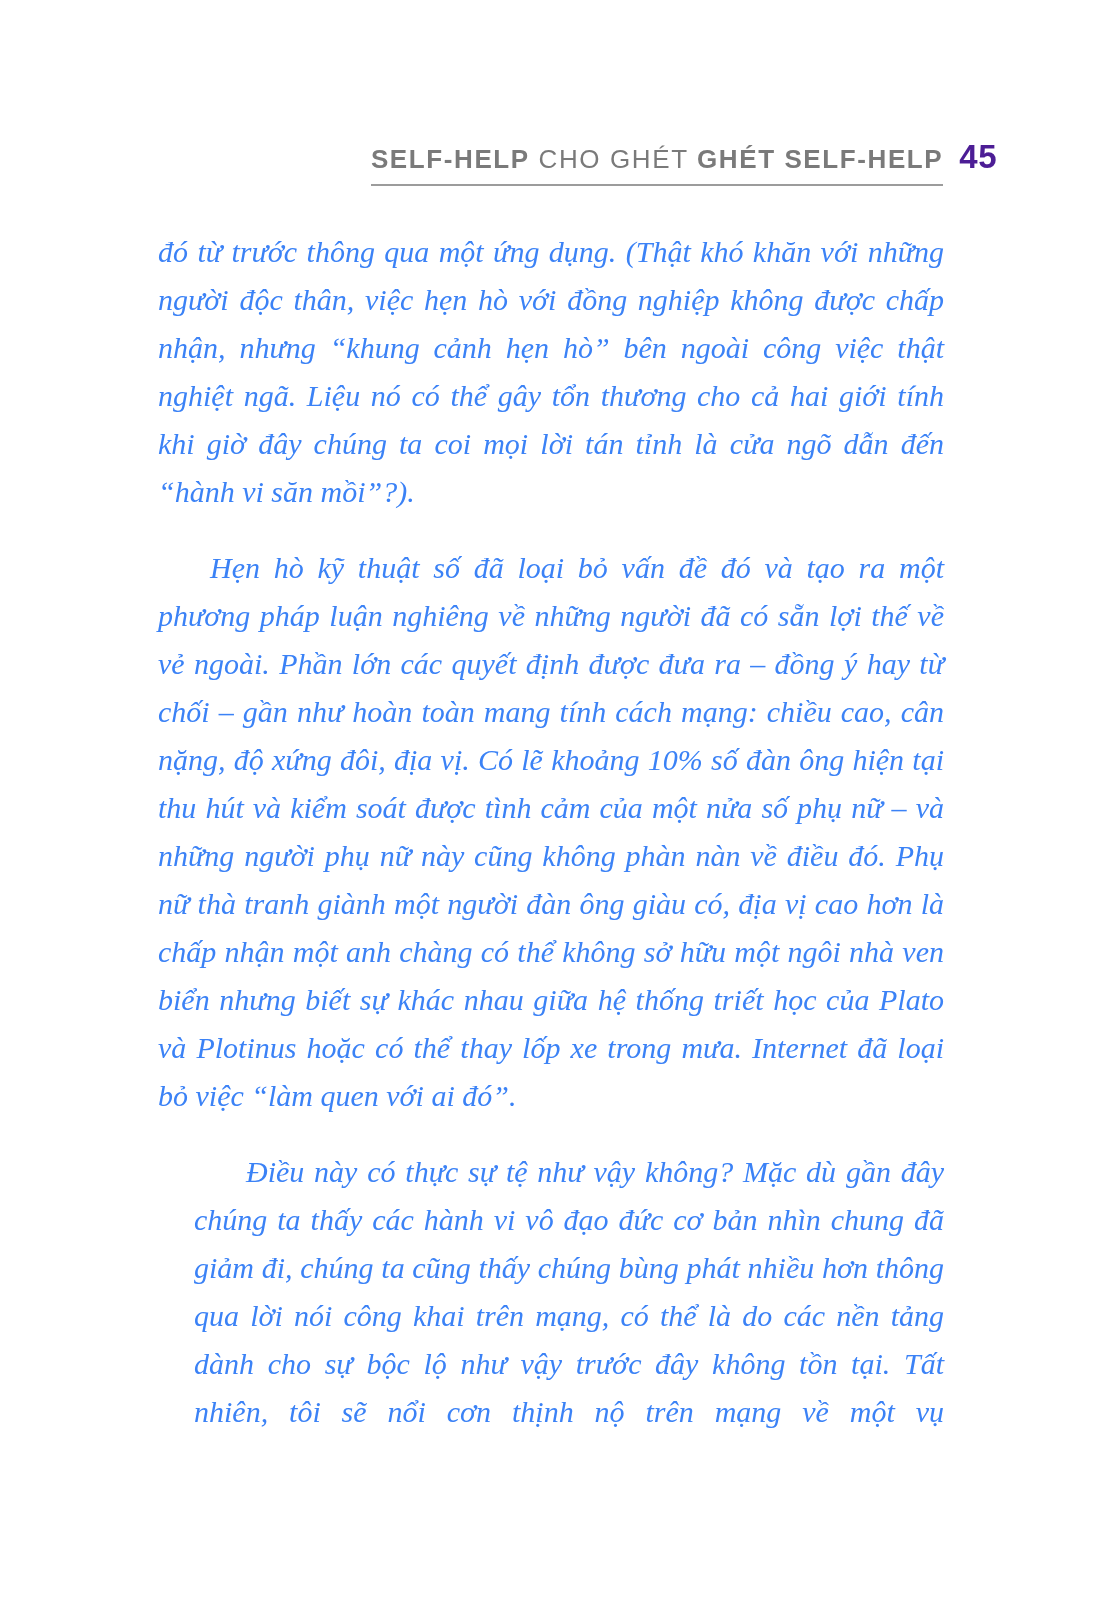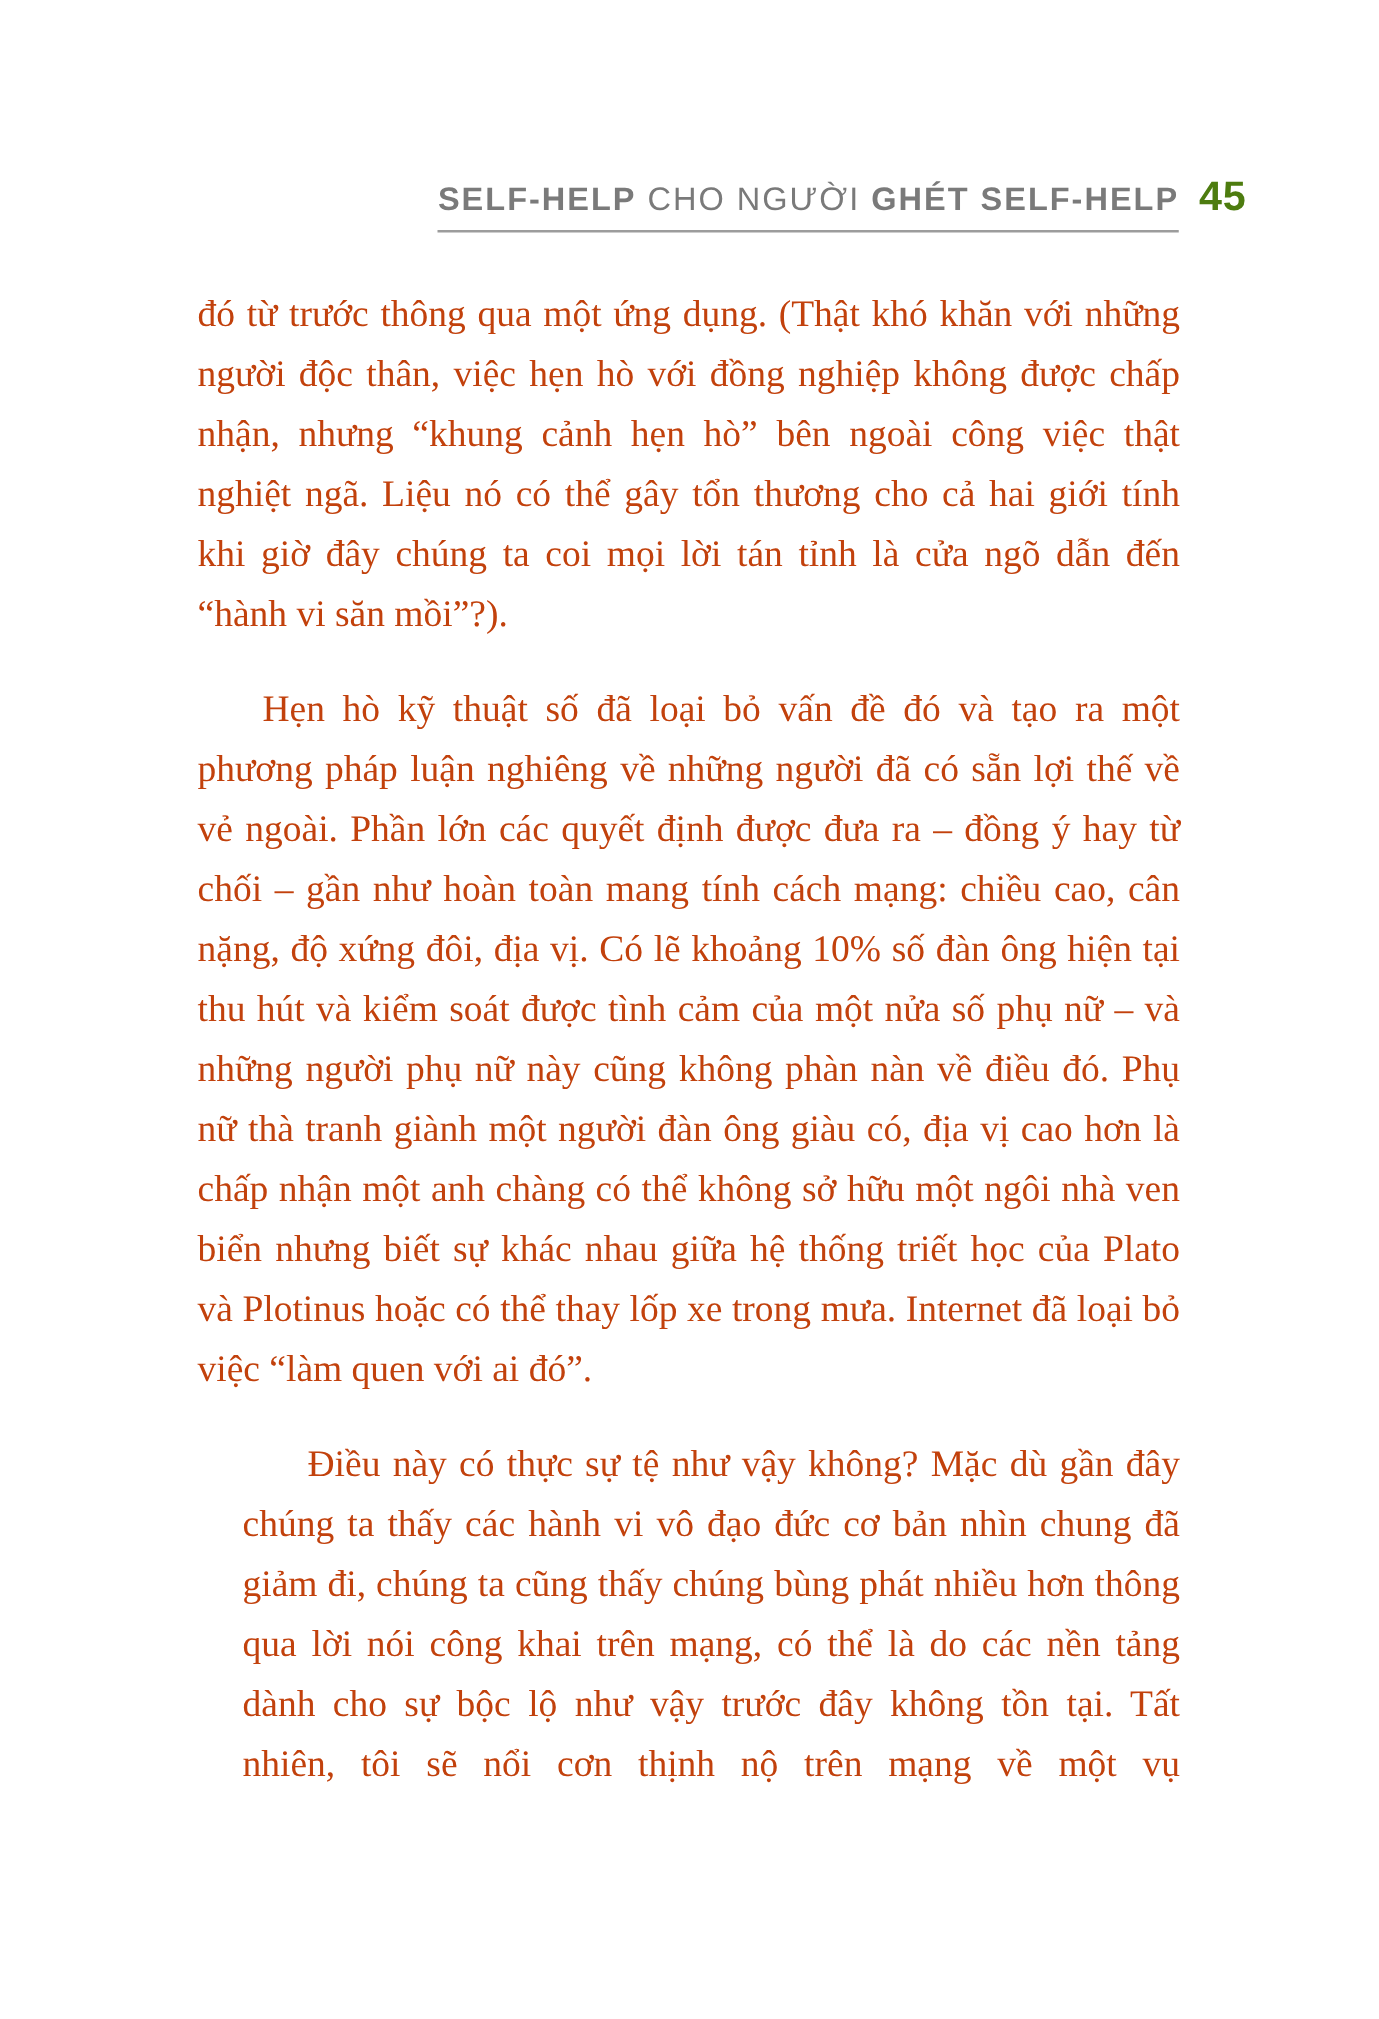--- a/index.html
+++ b/index.html
@@ -61,7 +61,7 @@
 
 <div class="page" style="background: rgb(255, 255, 255);">
   <div class="running-header">
-    <div class="header-title" id="header-title" style="color: rgb(122, 122, 122); border-bottom-color: rgb(156, 156, 156);"><span class="seg-bold">SELF-HELP</span><span class="seg"> CHO NGƯỜI </span><span class="seg-bold">GHÉT SELF-HELP</span></div>
+    <div class="header-title" id="header-title" style="color: rgb(122, 122, 122); border-bottom-color: rgb(156, 156, 156);"><span class="seg-bold">SELF-HELP</span><span class="seg"> CHO GHÉT </span><span class="seg-bold">GHÉT SELF-HELP</span></div>
     <div class="page-number" id="page-number" style="color: #4d7c0f;">45</div>
   </div>
   <div class="body-text" id="body-text" style="color: #c2410c;">

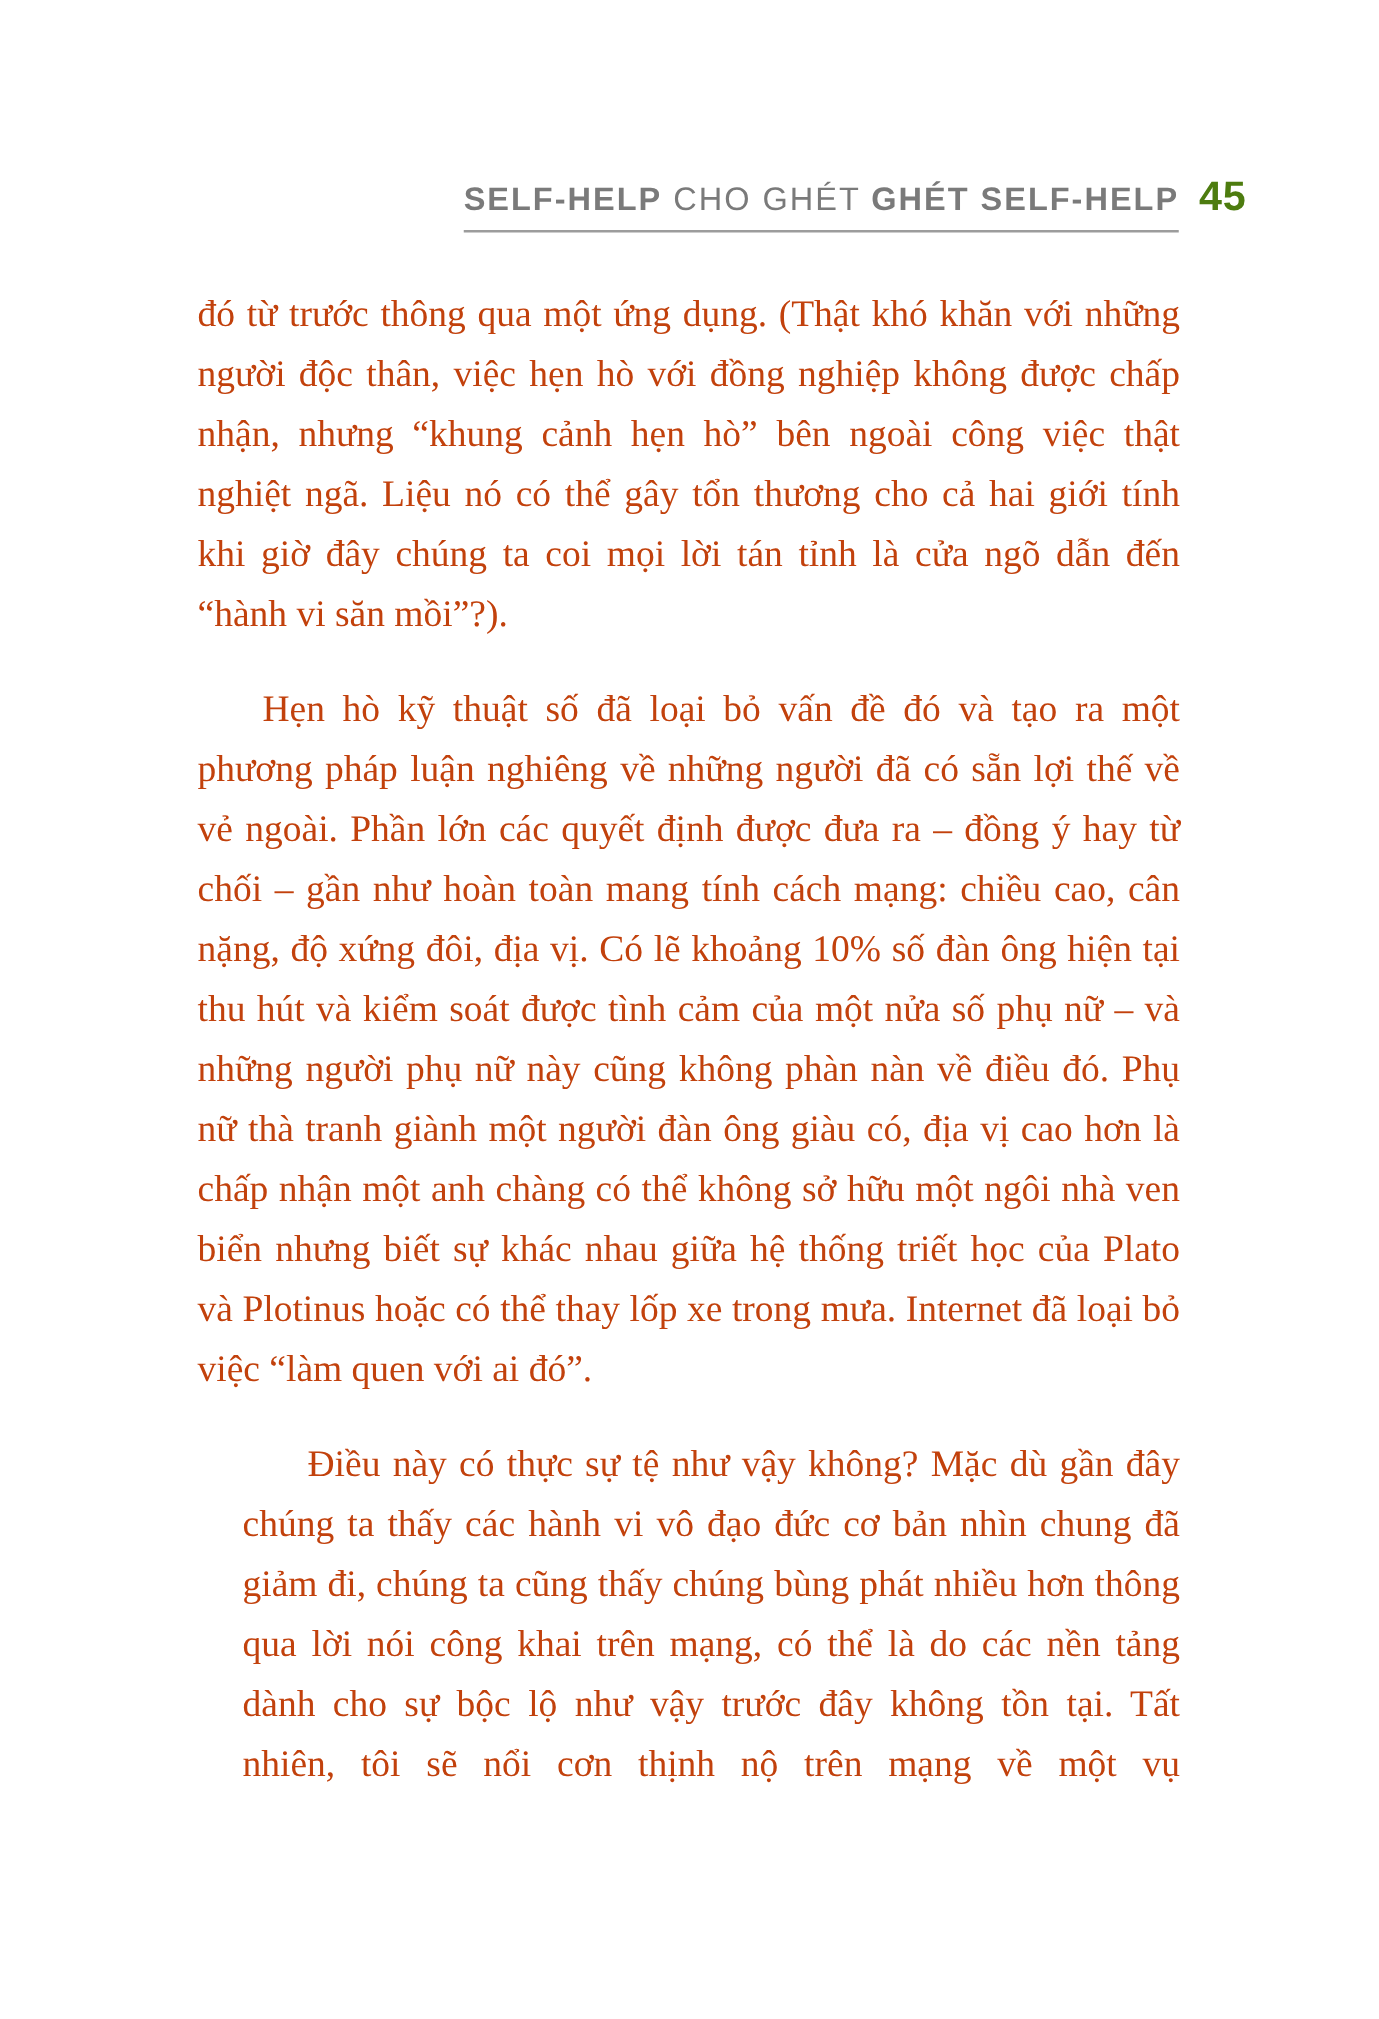--- a/index.html
+++ b/index.html
@@ -62,7 +62,7 @@
 <div class="page" style="background: rgb(255, 255, 255);">
   <div class="running-header">
     <div class="header-title" id="header-title" style="color: rgb(122, 122, 122); border-bottom-color: rgb(156, 156, 156);"><span class="seg-bold">SELF-HELP</span><span class="seg"> CHO GHÉT </span><span class="seg-bold">GHÉT SELF-HELP</span></div>
-    <div class="page-number" id="page-number" style="color: #4d7c0f;">45</div>
+    <div class="page-number" id="page-number" style="color: #4c1d95;">45</div>
   </div>
   <div class="body-text" id="body-text" style="color: #c2410c;">
       <p class="para">đó từ trước thông qua một ứng dụng. (Thật khó khăn với những người độc thân, việc hẹn hò với đồng nghiệp không được chấp nhận, nhưng “khung cảnh hẹn hò” bên ngoài công việc thật nghiệt ngã. Liệu nó có thể gây tổn thương cho cả hai giới tính khi giờ đây chúng ta coi mọi lời tán tỉnh là cửa ngõ dẫn đến “hành vi săn mồi”?).</p>

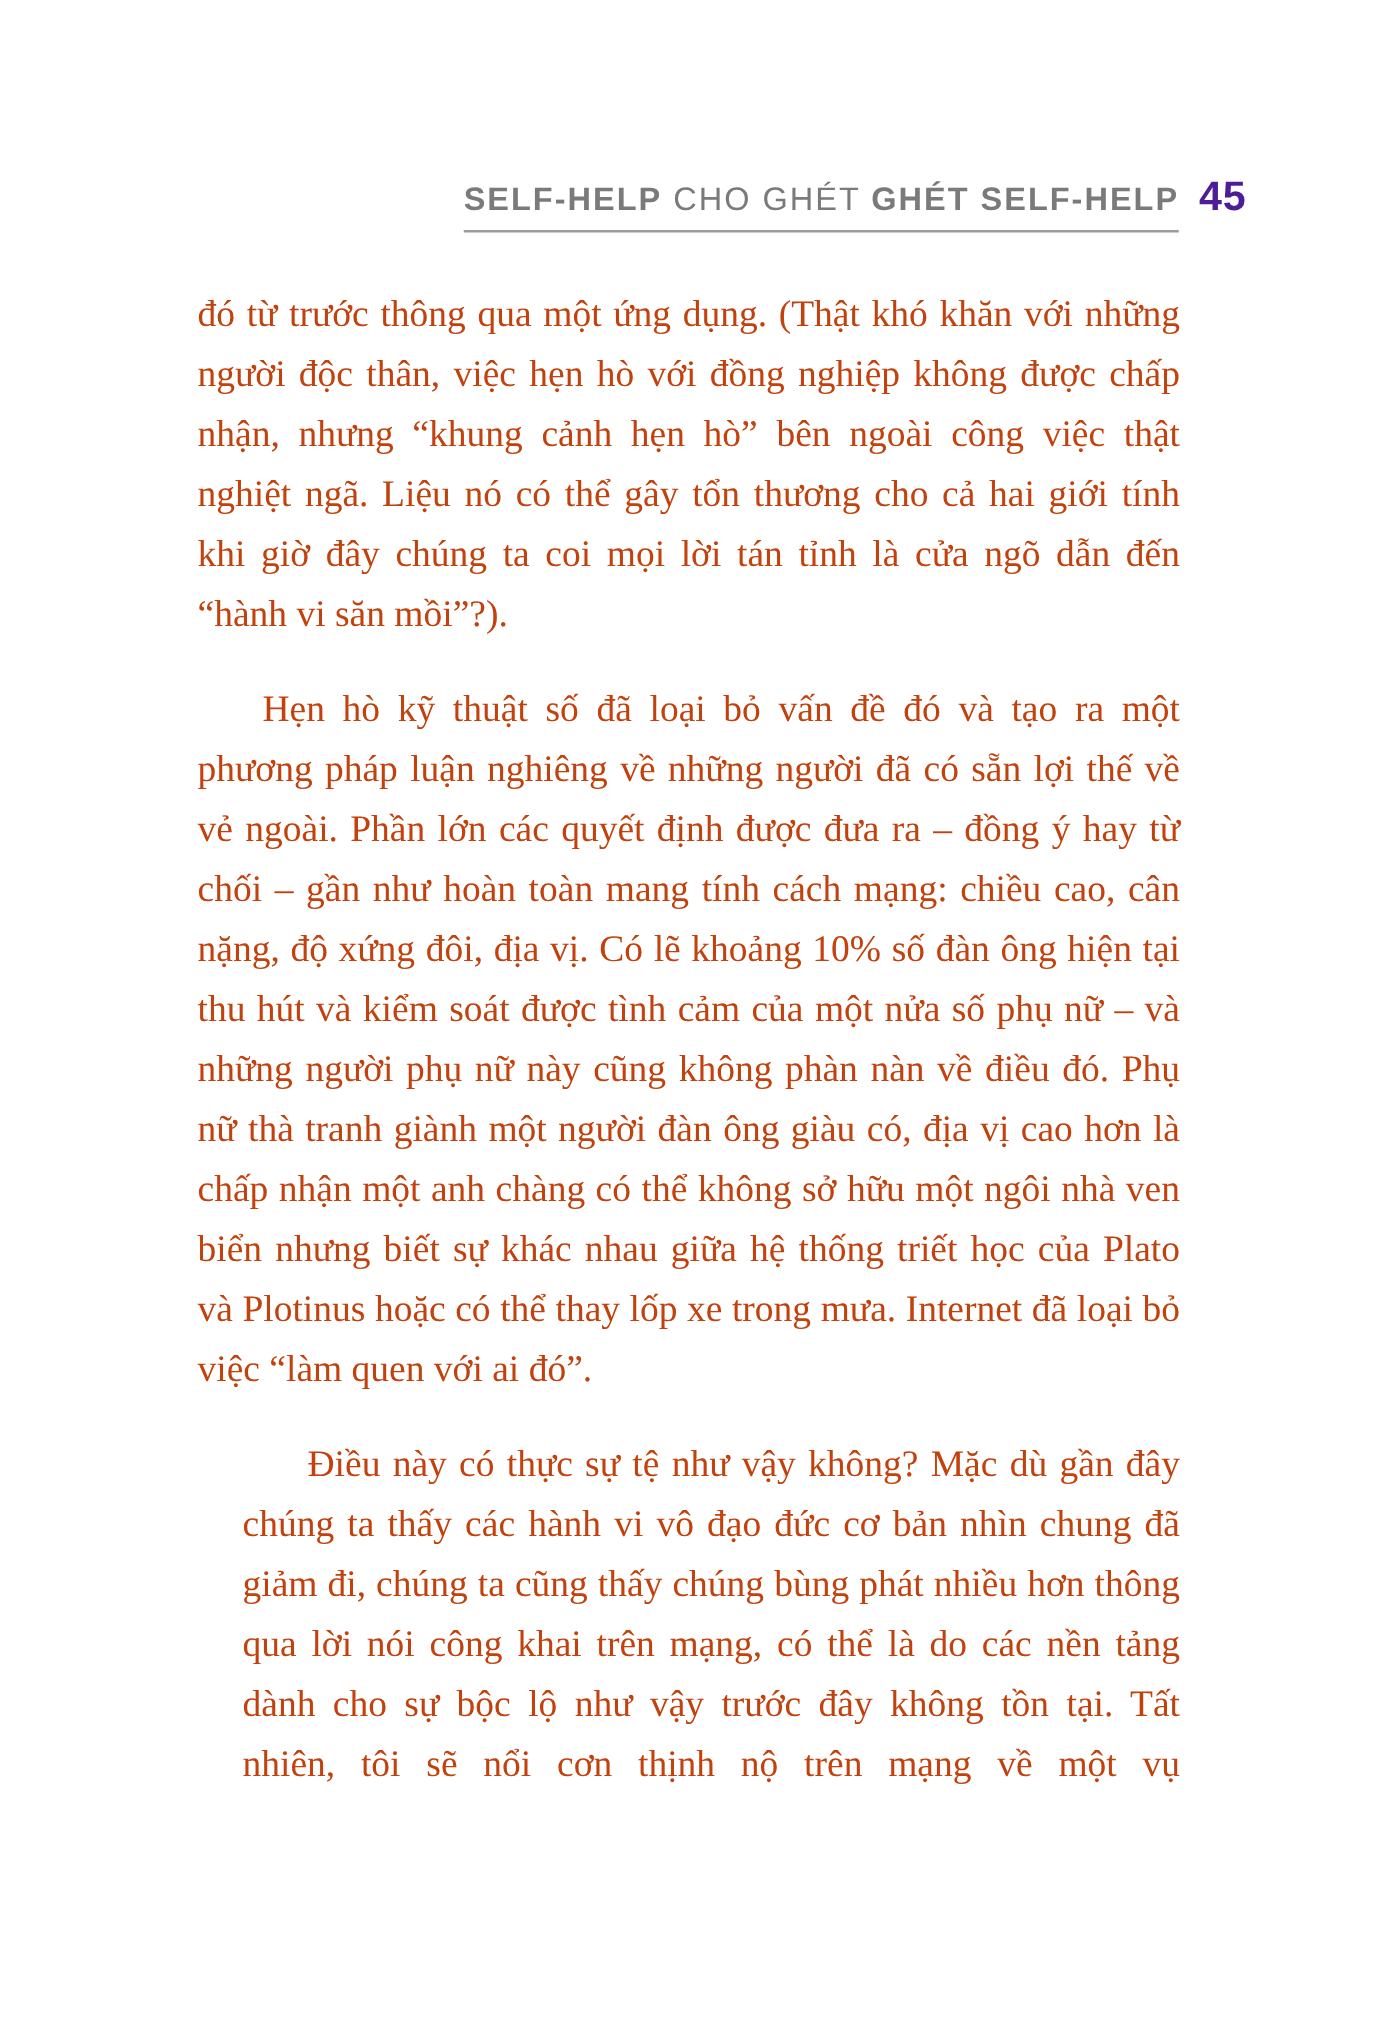--- a/index.html
+++ b/index.html
@@ -64,7 +64,7 @@
     <div class="header-title" id="header-title" style="color: rgb(122, 122, 122); border-bottom-color: rgb(156, 156, 156);"><span class="seg-bold">SELF-HELP</span><span class="seg"> CHO GHÉT </span><span class="seg-bold">GHÉT SELF-HELP</span></div>
     <div class="page-number" id="page-number" style="color: #4c1d95;">45</div>
   </div>
-  <div class="body-text" id="body-text" style="color: #c2410c;">
+  <div class="body-text" id="body-text" style="color: #3b82f6; font-style: italic;">
       <p class="para">đó từ trước thông qua một ứng dụng. (Thật khó khăn với những người độc thân, việc hẹn hò với đồng nghiệp không được chấp nhận, nhưng “khung cảnh hẹn hò” bên ngoài công việc thật nghiệt ngã. Liệu nó có thể gây tổn thương cho cả hai giới tính khi giờ đây chúng ta coi mọi lời tán tỉnh là cửa ngõ dẫn đến “hành vi săn mồi”?).</p>
       <p class="para indent">Hẹn hò kỹ thuật số đã loại bỏ vấn đề đó và tạo ra một phương pháp luận nghiêng về những người đã có sẵn lợi thế về vẻ ngoài. Phần lớn các quyết định được đưa ra – đồng ý hay từ chối – gần như hoàn toàn mang tính cách mạng: chiều cao, cân nặng, độ xứng đôi, địa vị. Có lẽ khoảng 10% số đàn ông hiện tại thu hút và kiểm soát được tình cảm của một nửa số phụ nữ – và những người phụ nữ này cũng không phàn nàn về điều đó. Phụ nữ thà tranh giành một người đàn ông giàu có, địa vị cao hơn là chấp nhận một anh chàng có thể không sở hữu một ngôi nhà ven biển nhưng biết sự khác nhau giữa hệ thống triết học của Plato và Plotinus hoặc có thể thay lốp xe trong mưa. Internet đã loại bỏ việc “làm quen với ai đó”.</p>
       <p class="para indent justify-last">Điều này có thực sự tệ như vậy không? Mặc dù gần đây chúng ta thấy các hành vi vô đạo đức cơ bản nhìn chung đã giảm đi, chúng ta cũng thấy chúng bùng phát nhiều hơn thông qua lời nói công khai trên mạng, có thể là do các nền tảng dành cho sự bộc lộ như vậy trước đây không tồn tại. Tất nhiên, tôi sẽ nổi cơn thịnh nộ trên mạng về một vụ</p>

